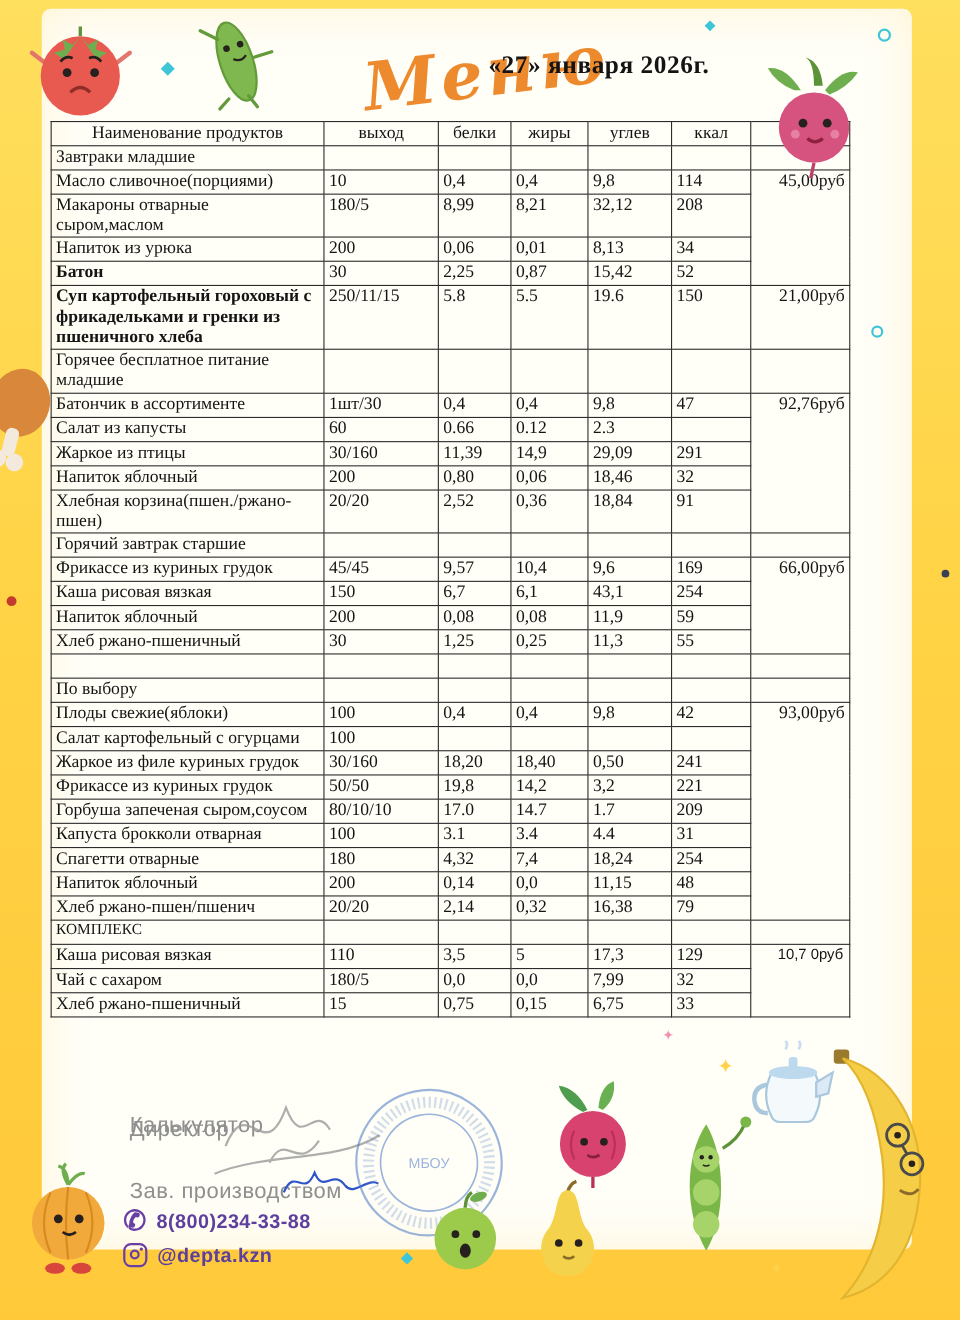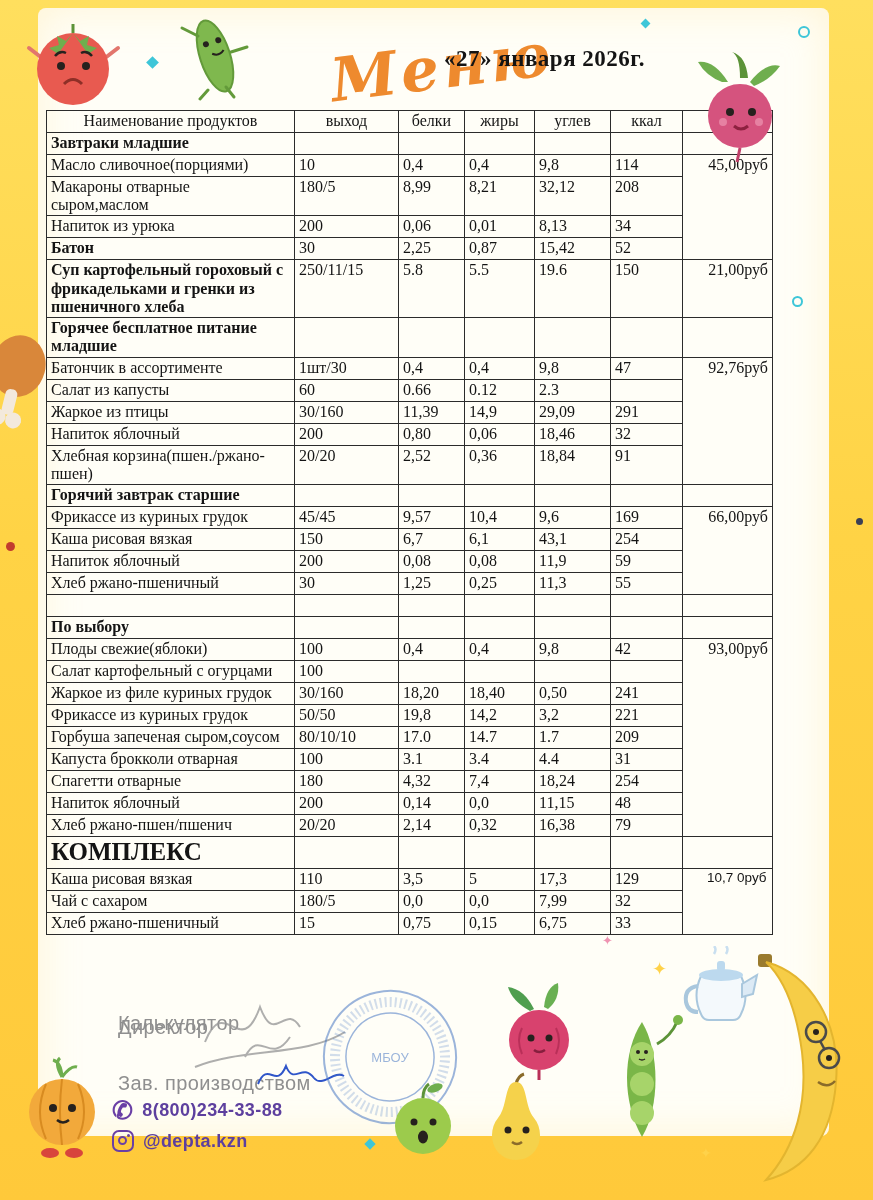--- a/index.html
+++ b/index.html
@@ -22,7 +22,7 @@
         vertical-align:top;text-align:left;overflow:hidden}
   .menu th{font-weight:normal;text-align:center}
   .menu tr{height:22px}
-  td.section{font-weight:bold}
+  td.section{font-weight:normal}
   td.big{font-size:25px}
   td.bold{font-weight:bold}
   td.price{font-weight:normal;text-align:right}

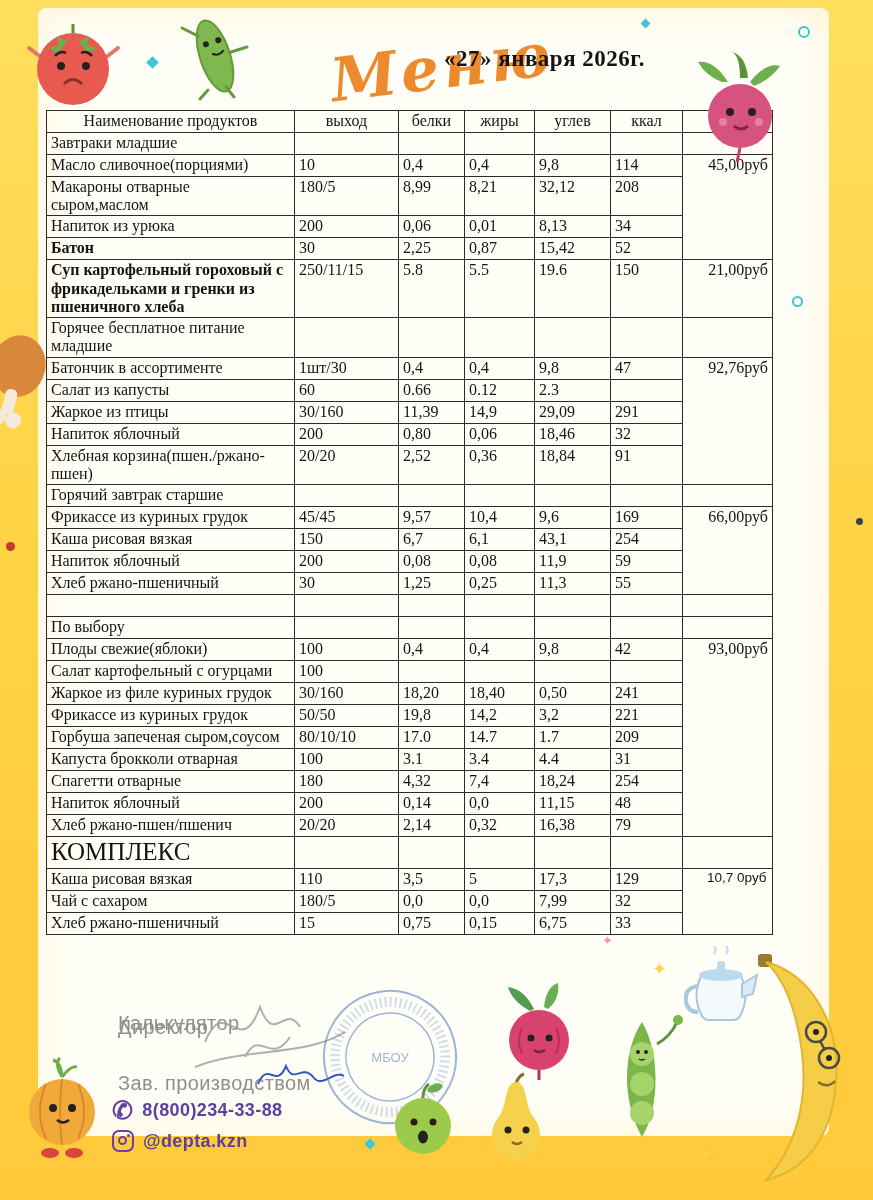--- a/index.html
+++ b/index.html
@@ -23,7 +23,7 @@
   .menu th{font-weight:normal;text-align:center}
   .menu tr{height:22px}
   td.section{font-weight:normal}
-  td.big{font-size:25px}
+  td.big{font-size:14px}
   td.bold{font-weight:bold}
   td.price{font-weight:normal;text-align:right}
   td.price.small{font-family:"Liberation Sans",sans-serif;font-weight:normal;font-size:13.5px;text-align:left;padding-left:24px}

